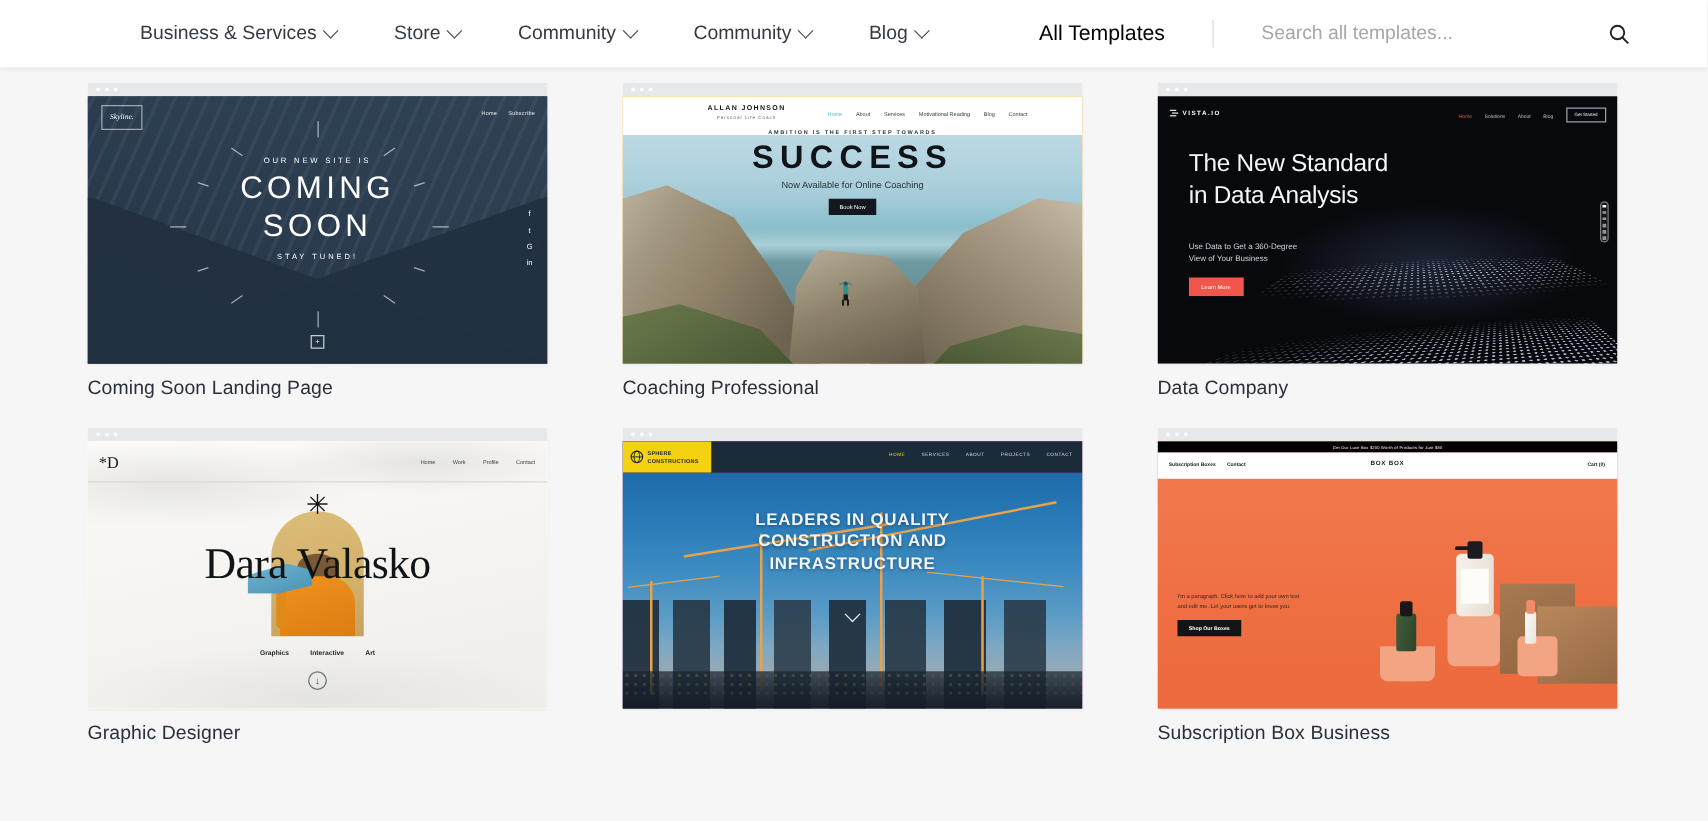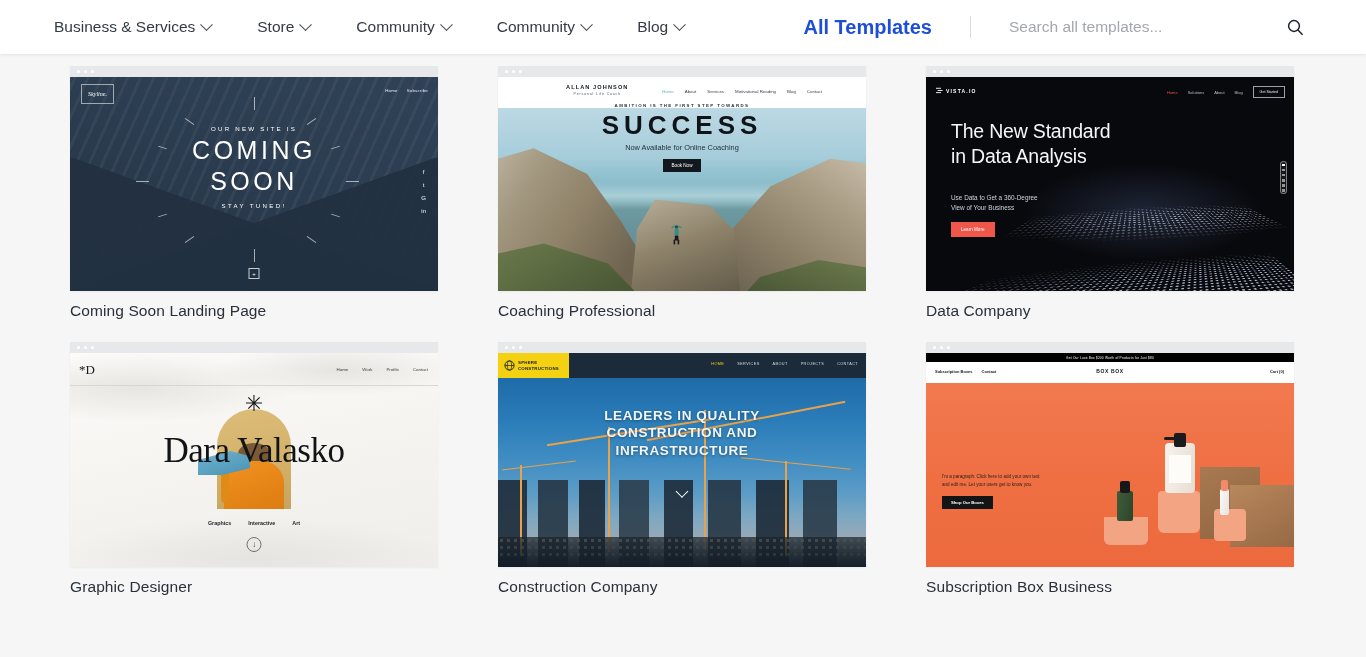--- a/index.html
+++ b/index.html
@@ -24,7 +24,7 @@
   .nav {
     display: flex;
     align-items: center;
-    margin-left: 54px;
+    margin-left: 112px;
     gap: 0px;
   }
   .nav-item {

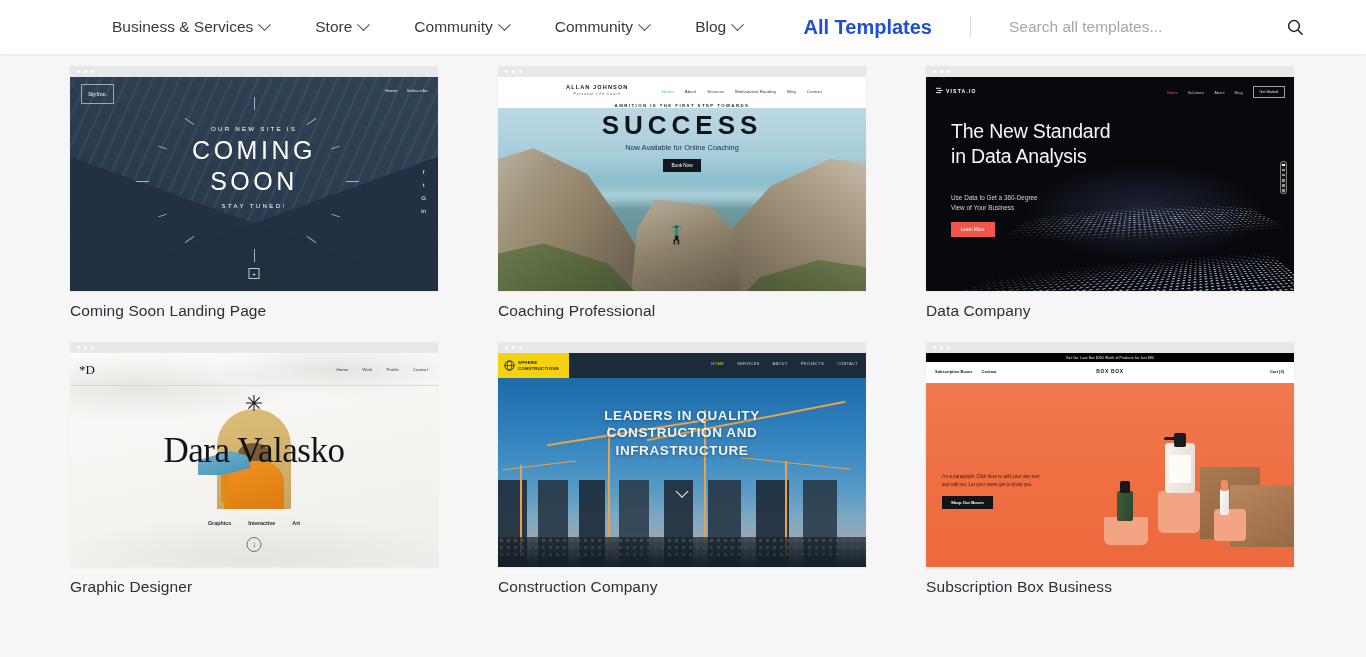--- a/index.html
+++ b/index.html
@@ -52,11 +52,10 @@
     margin-right: 62px;
   }
   .all-templates {
-    font-size: 20px;
-    color: #1d4ed8;
+    font-size: 17px;
+    color: #000000;
     cursor: pointer;
     white-space: nowrap;
-    font-weight: bold;
   }
   .divider-v {
     width: 1px;

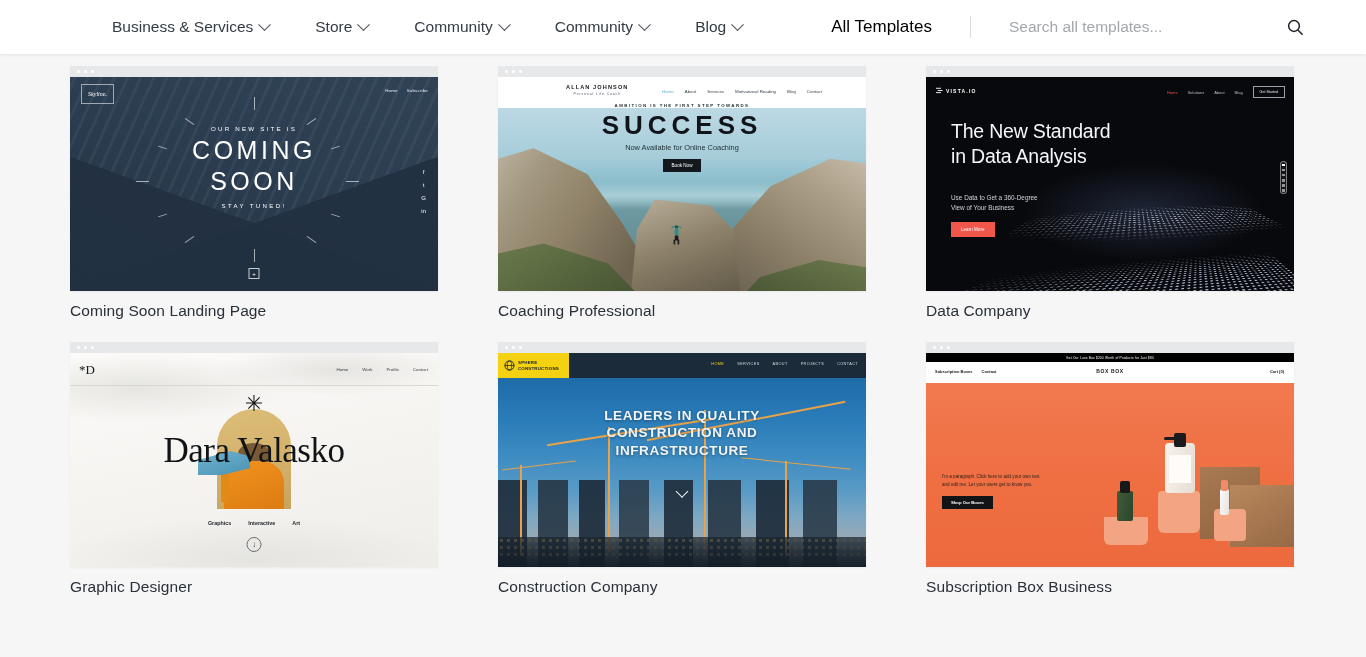--- a/index.html
+++ b/index.html
@@ -618,7 +618,6 @@
         <div class="chev5"></div>
       </div>
     </div>
-    <div class="card-title">Construction Company</div>
   </div>
 
   <div class="card">

